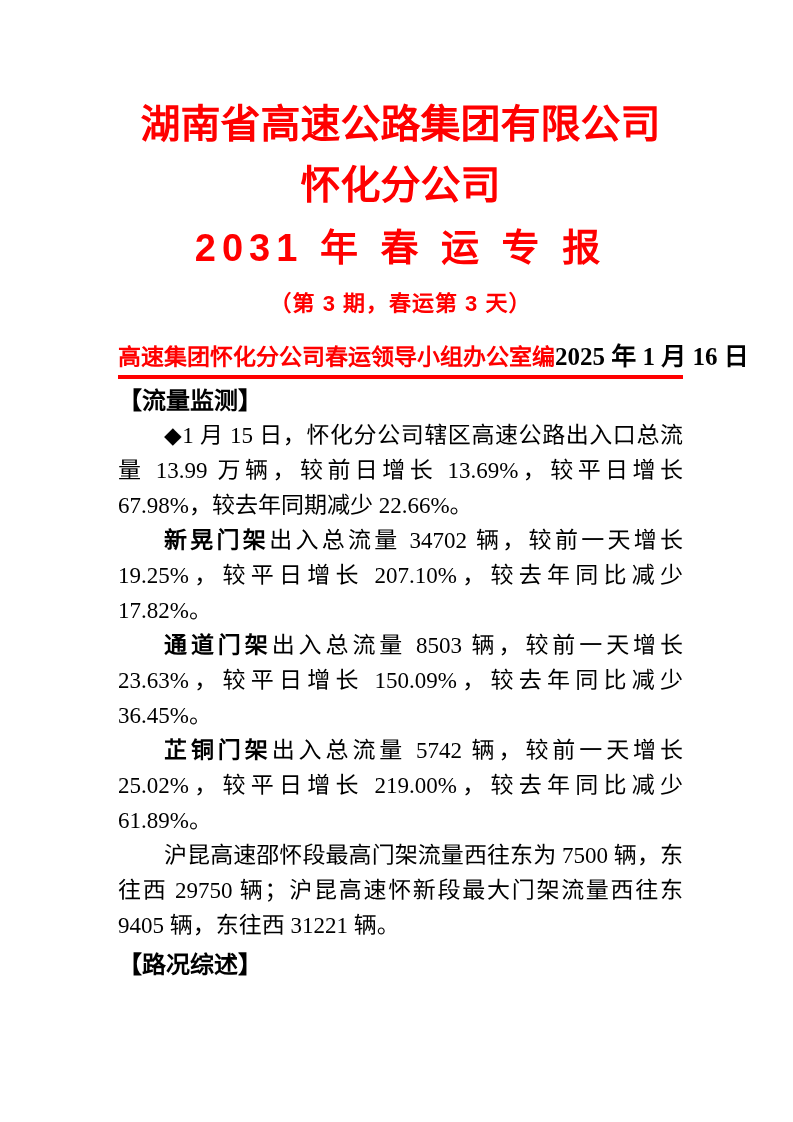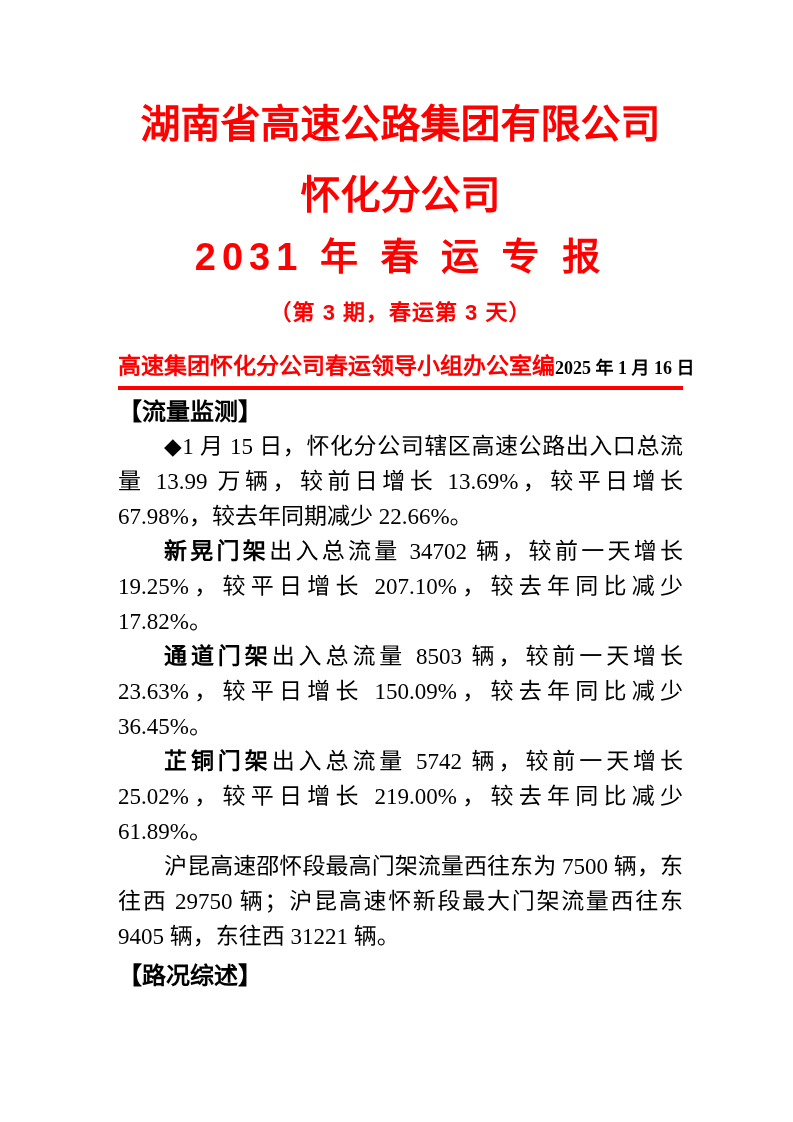--- a/index.html
+++ b/index.html
@@ -25,7 +25,7 @@
     margin: 0;
   }
   .title1 { padding-top: 102px; }
-  .title2 { margin-top: 27px; }
+  .title2 { margin-top: 18px; font-family: Liberation Serif, serif; }
   .title3 {
     font-family: "Liberation Sans", "DejaVu Sans", sans-serif;
     font-weight: 700;

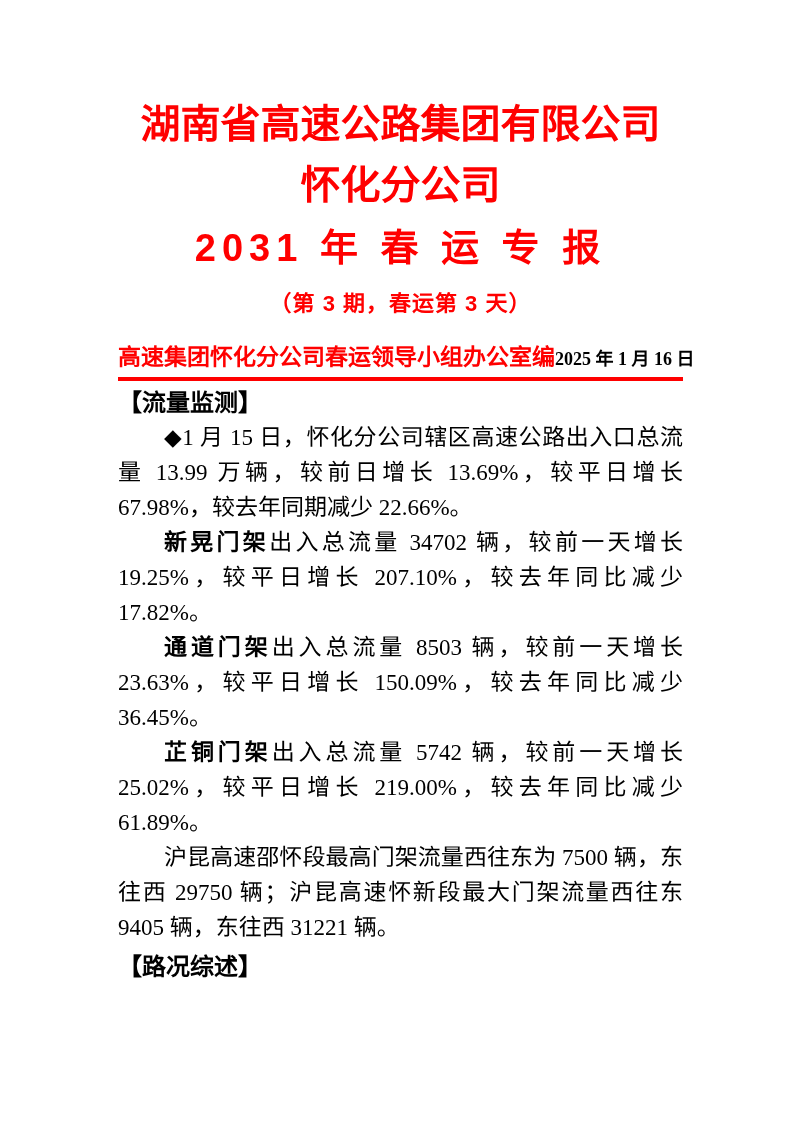--- a/index.html
+++ b/index.html
@@ -65,7 +65,7 @@
     font-family: "Liberation Serif", "DejaVu Serif", serif;
     font-weight: 700;
     color: #000000;
-    font-size: 18px;
+    font-size: 25px;
     line-height: 26px;
     white-space: nowrap;
   }

